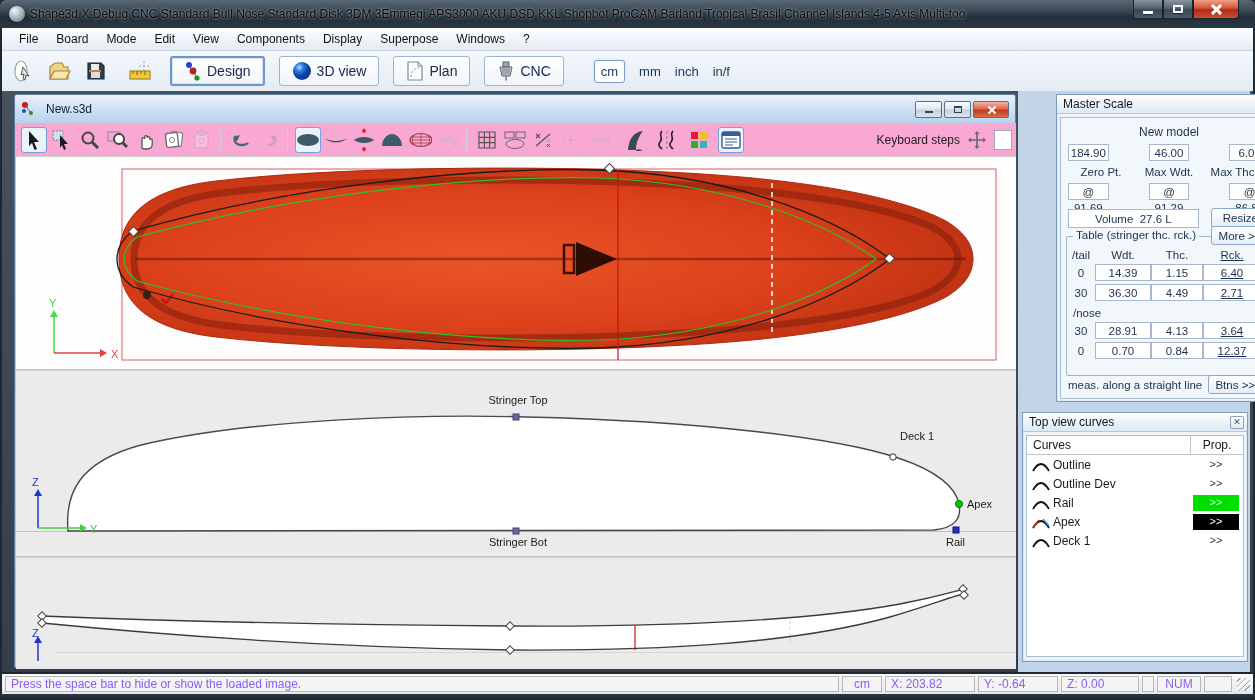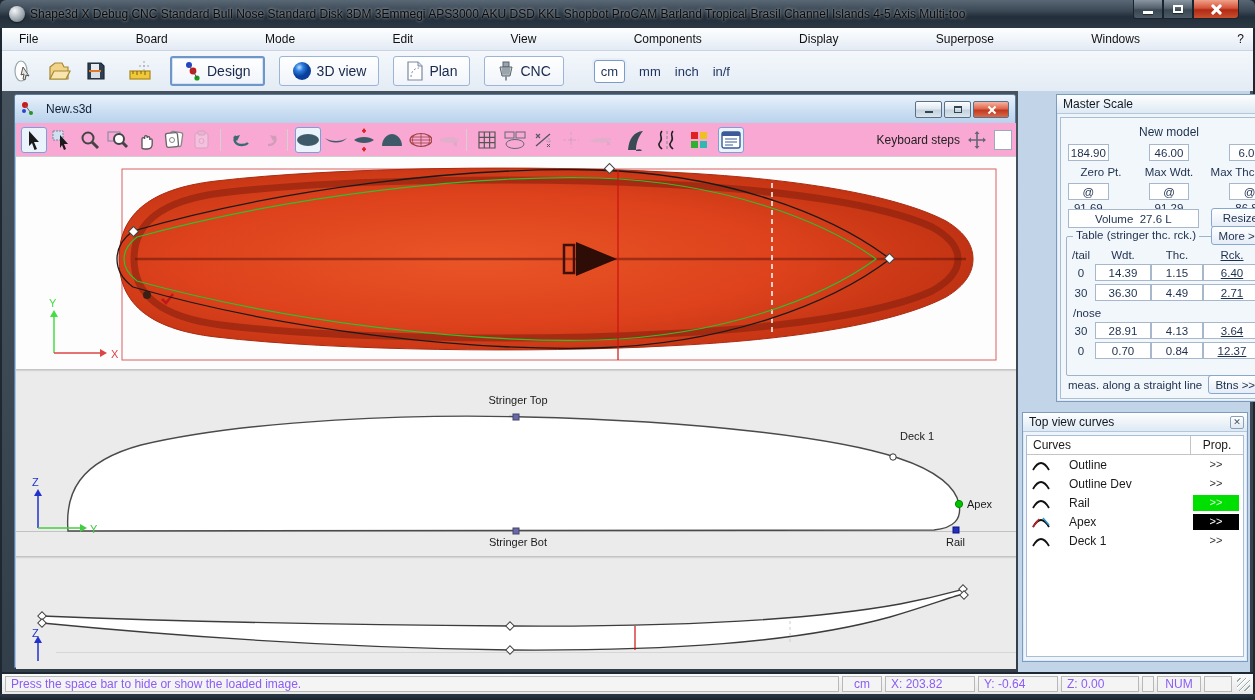--- a/index.html
+++ b/index.html
@@ -30,7 +30,7 @@
 
   .menubar { left:2px; top:28px; width:1251px; height:23px;
     background:linear-gradient(#fdfeff, #eef3f9 60%, #e2eaf4); border-bottom:1px solid #c9d4e0;
-    display:flex; align-items:center; padding-left:8px;justify-content:space-between; }
+    display:flex; align-items:center; padding-left:8px; }
   .menu-item { font-size:12px; color:#111; padding:3px 9px; cursor:default; }
 
   .toolbar { left:2px; top:51px; width:1251px; height:40px;

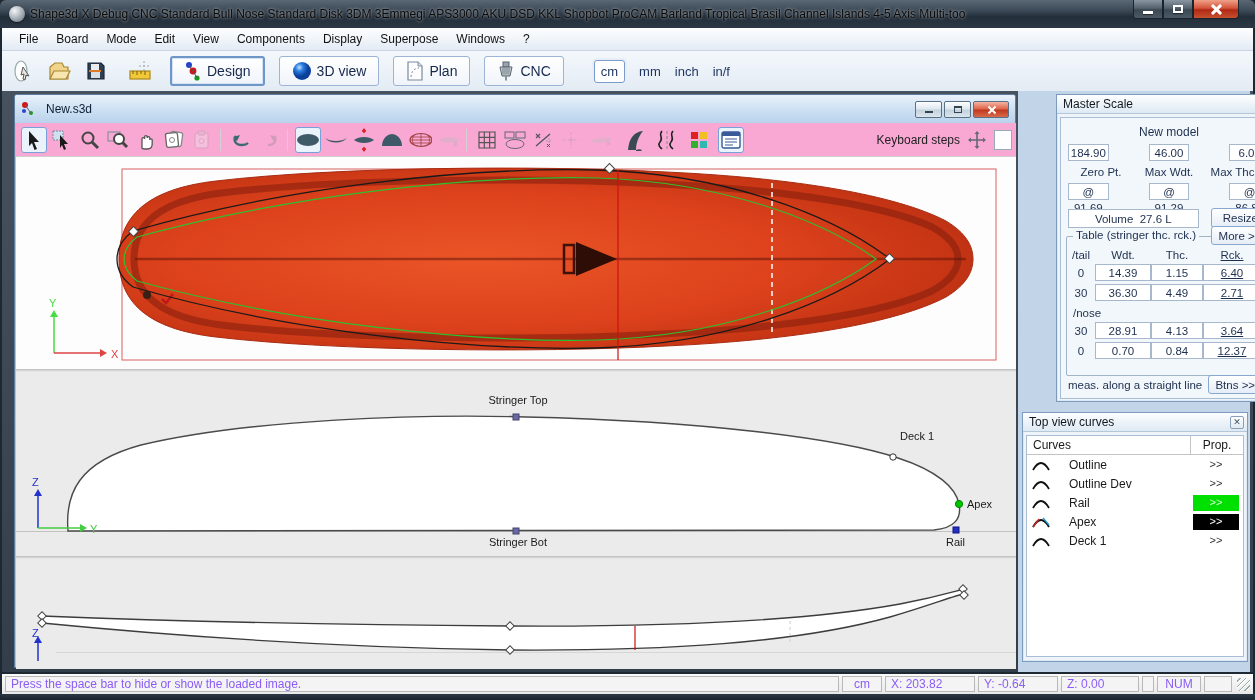--- a/index.html
+++ b/index.html
@@ -115,7 +115,7 @@
   .tvc-head .h1 { flex:1; padding-left:6px; border-right:1px solid #c4c4c4; height:100%; line-height:18px; }
   .tvc-head .h2 { width:52px; text-align:center; line-height:18px; }
   .tvc-row { display:flex; align-items:center; height:18px; margin-top:1px; }
-  .tvc-name { flex:1; display:flex; gap:18px; padding-left:4px; }
+  .tvc-name { flex:1; display:flex; align-items:center; gap:2px; padding-left:4px; }
   .tvc-prop { width:46px; height:16px; margin-right:4px; text-align:center; line-height:15px; font-size:11px; color:#333; }
   .tvc-prop.green { background:#00e000; color:#d8ffd8; }
   .tvc-prop.black { background:#000; color:#fff; }

